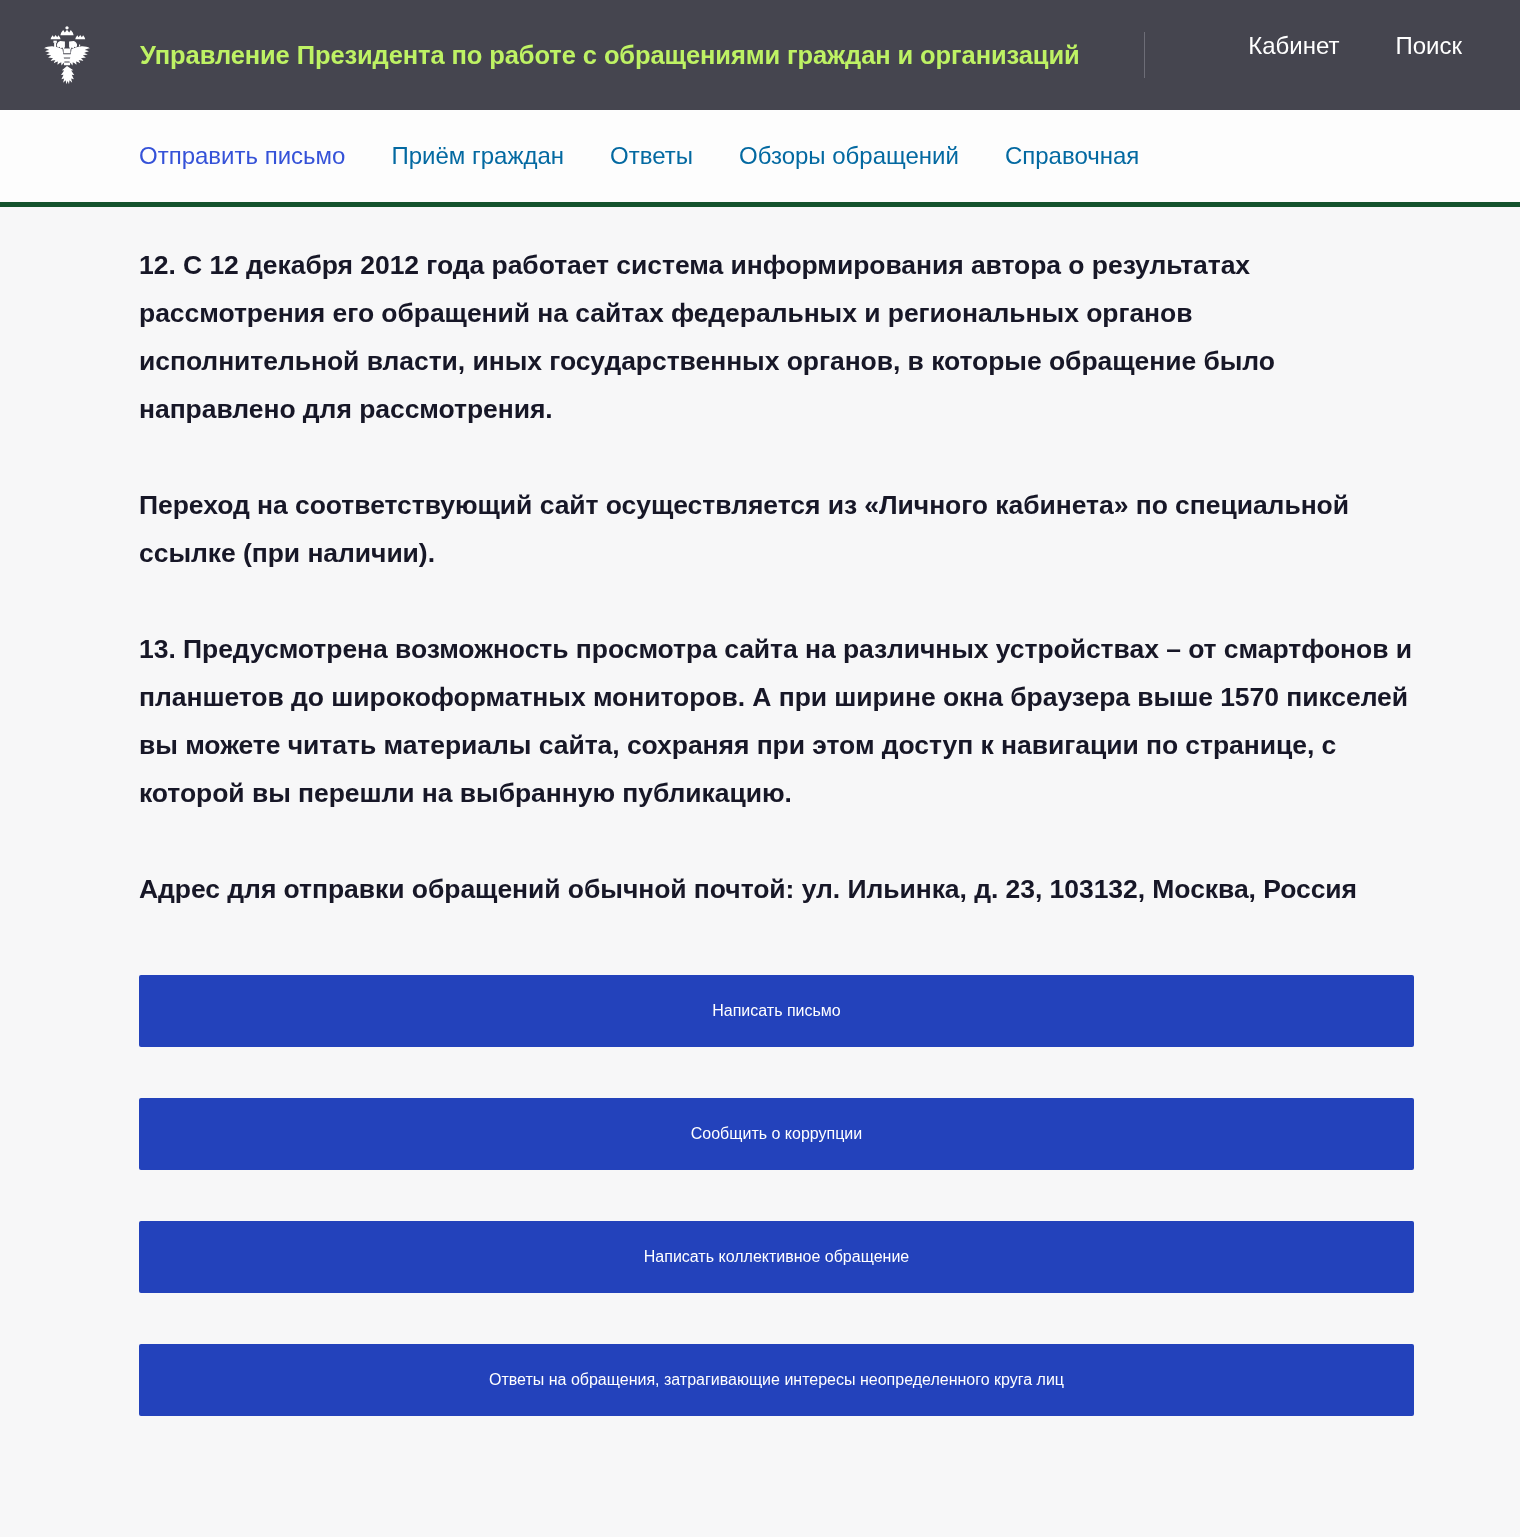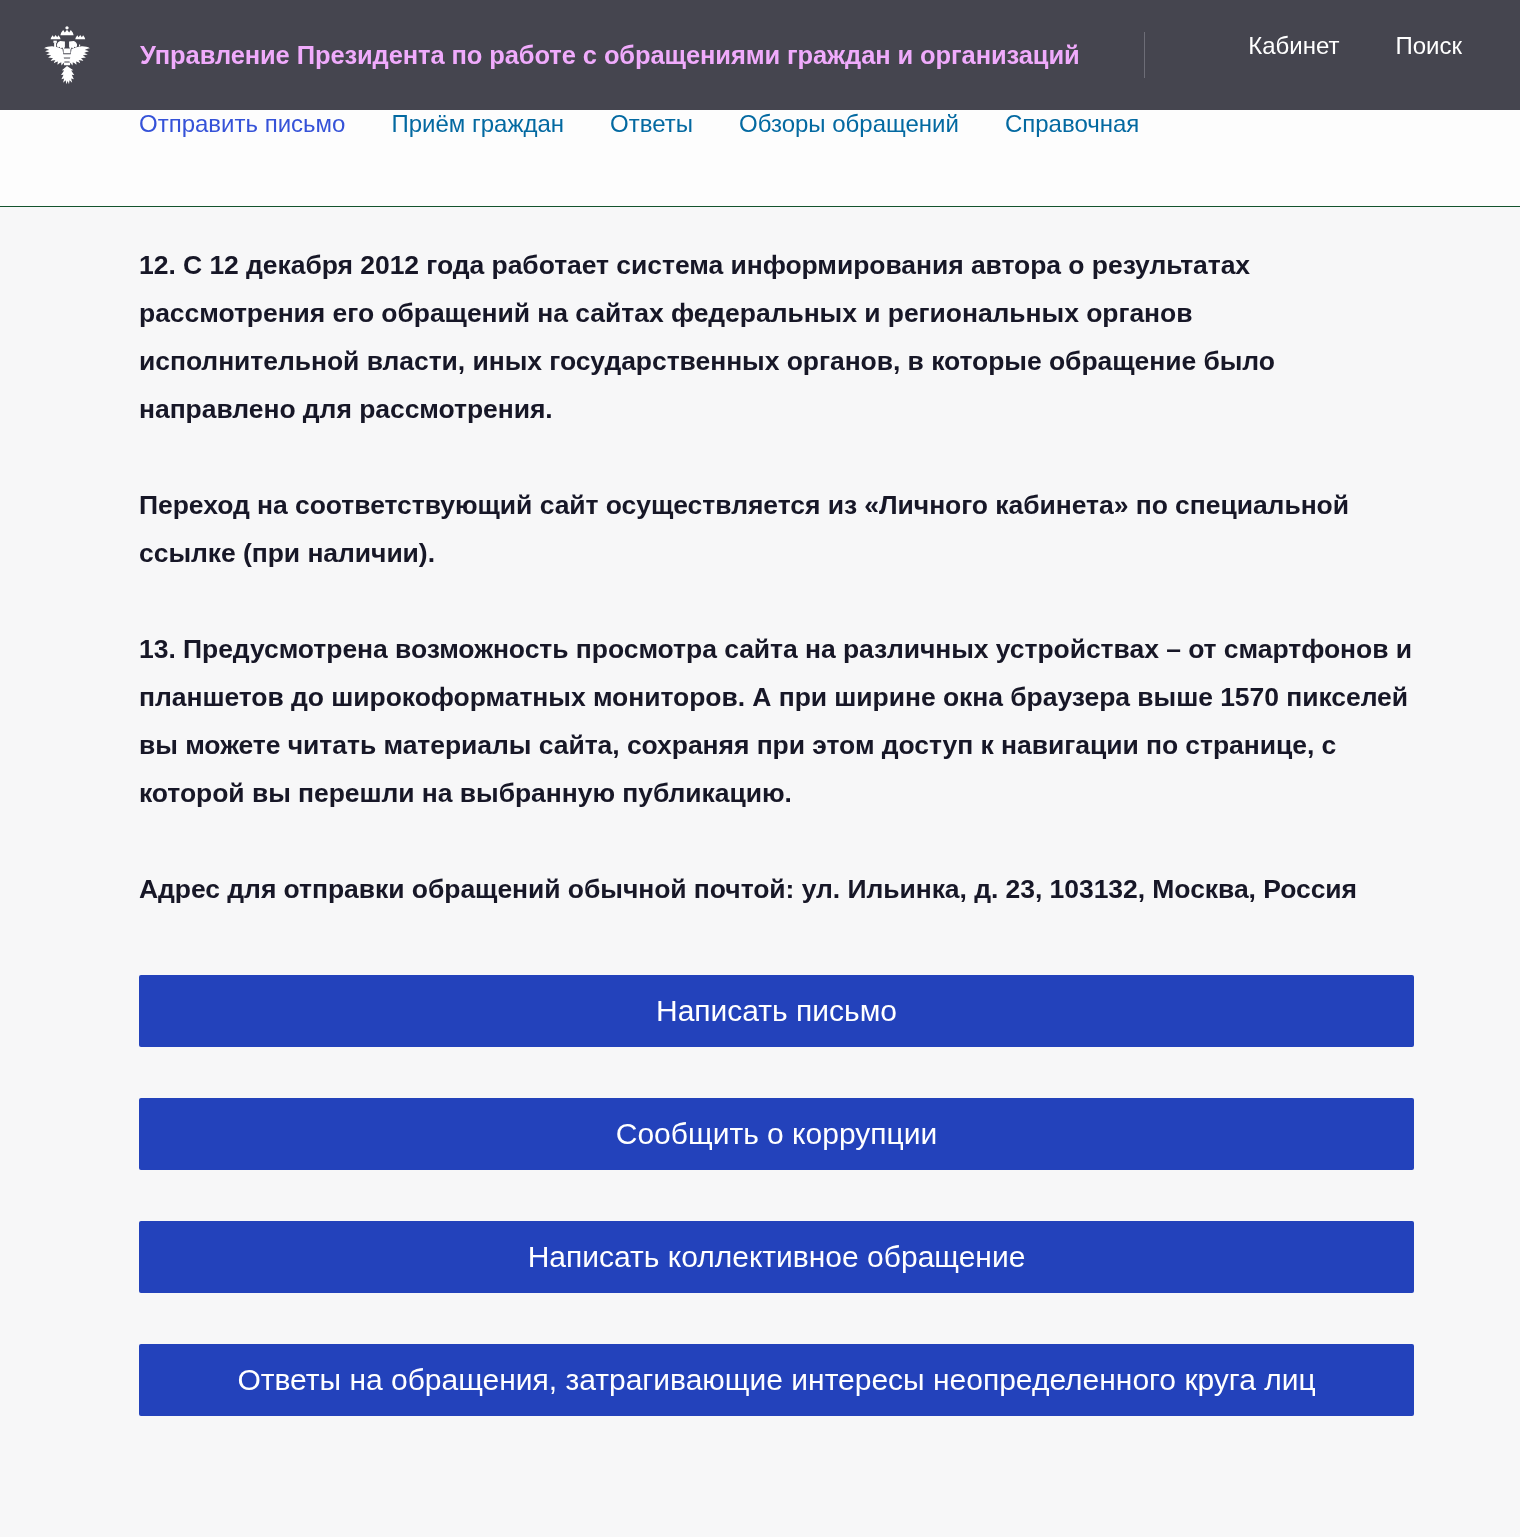--- a/index.html
+++ b/index.html
@@ -40,7 +40,7 @@
   }
   .brand-title {
     margin-left: 44px;
-    color: #f0abfc;
+    color: #bef264;
     font-size: 25.5px;
     font-weight: bold;
     letter-spacing: -0.1px;

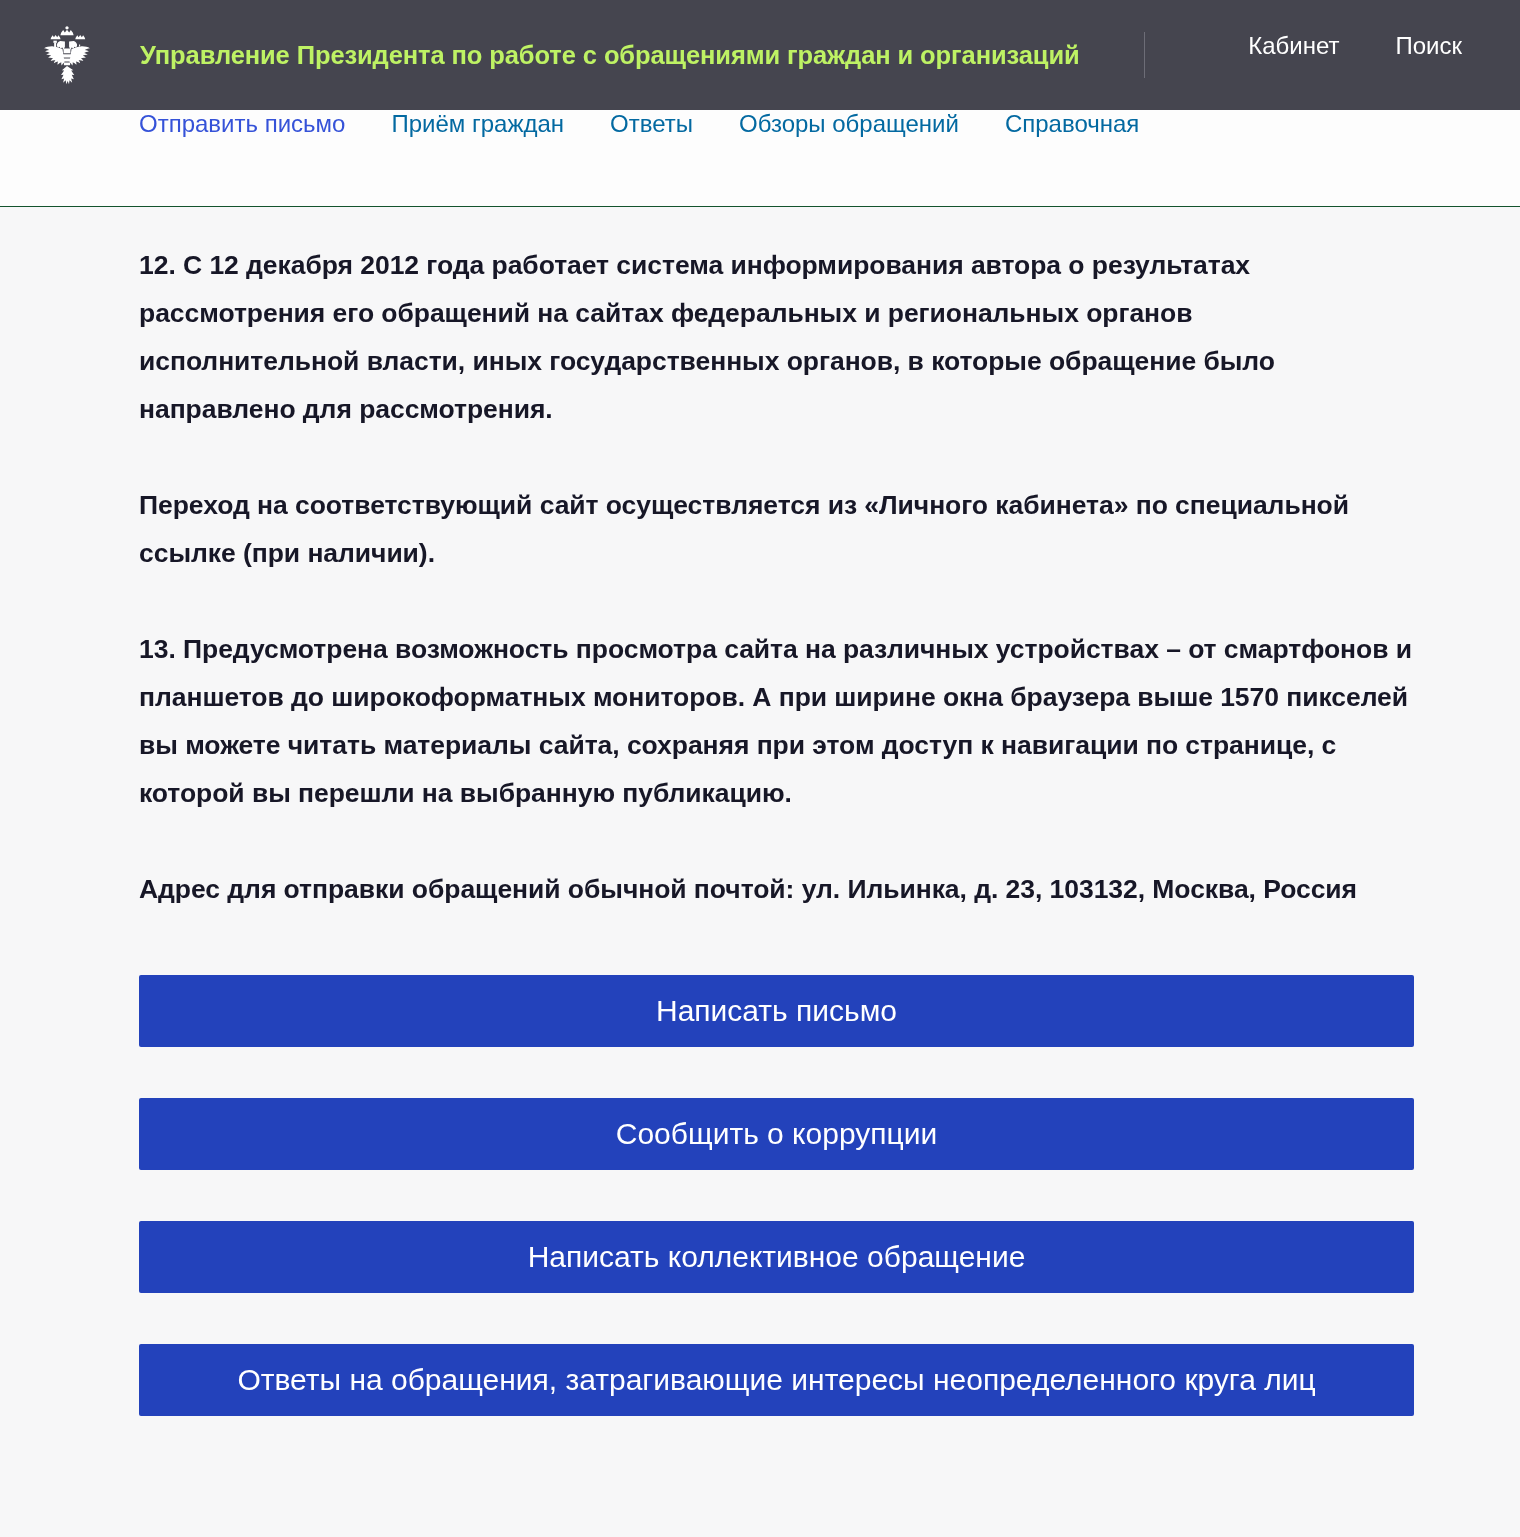--- a/index.html
+++ b/index.html
@@ -71,9 +71,9 @@
   .navstrip {
     height: 97px;
     background: #fdfdfd;
-    border-bottom: 1px solid #14532d;
+    border-bottom: 5px solid #14532d;
     display: flex;
-    align-items: flex-start;
+    align-items: center;
     padding: 0 0 0 139px;
   }
   .nav-item {

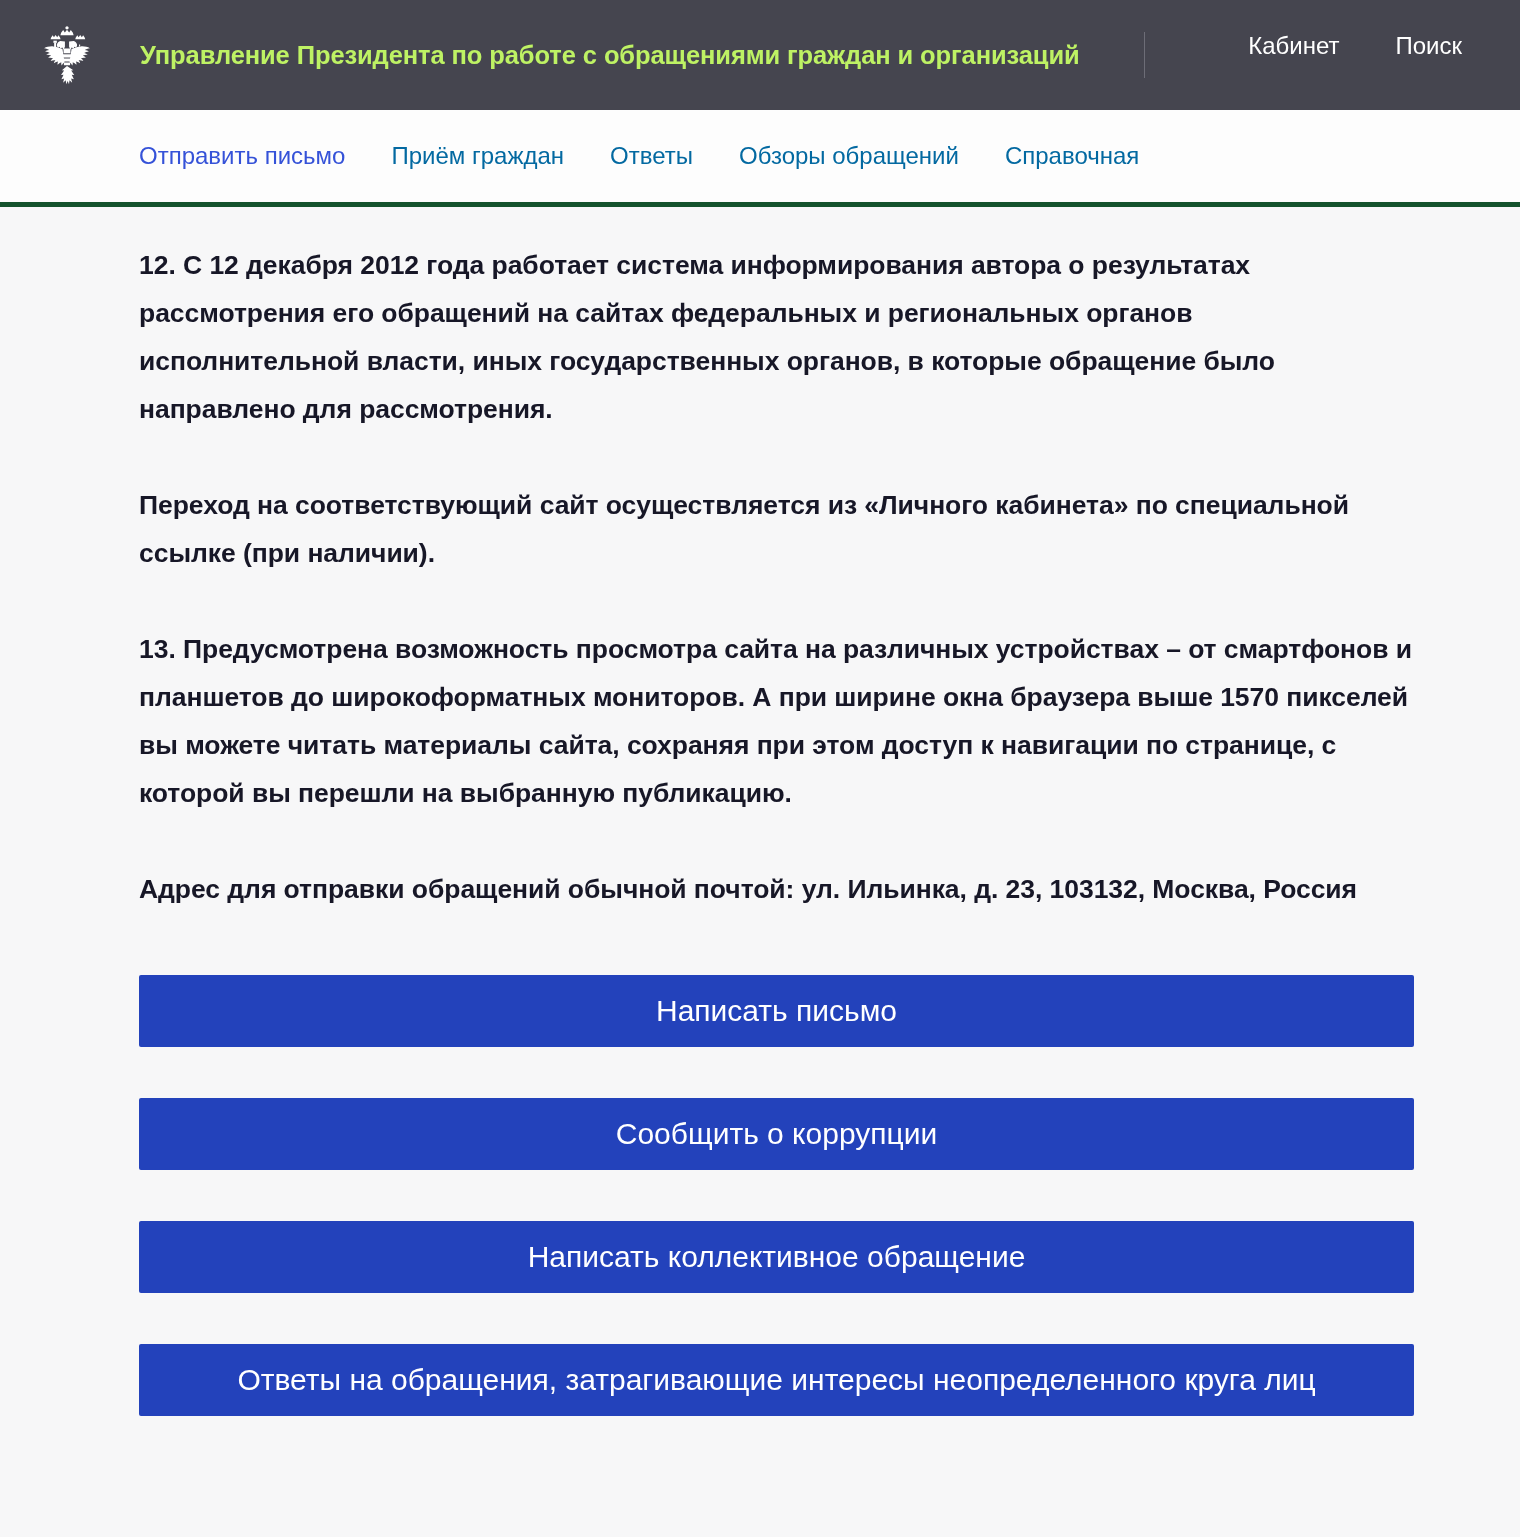--- a/index.html
+++ b/index.html
@@ -117,7 +117,7 @@
     height: 72px;
     background: #2342bb;
     color: #ffffff;
-    font-size: 30px;
+    font-size: 16px;
     font-family: "Liberation Sans", "DejaVu Sans", sans-serif;
     border: none;
     border-radius: 2px;

